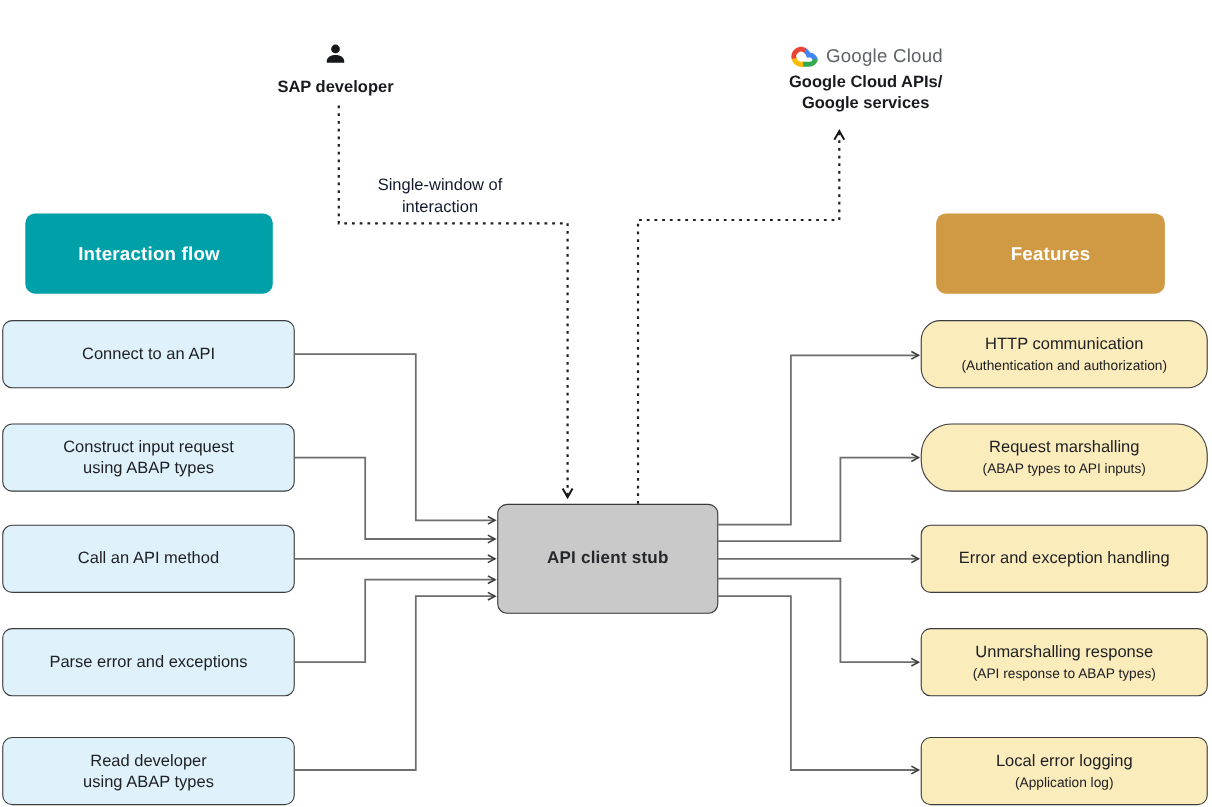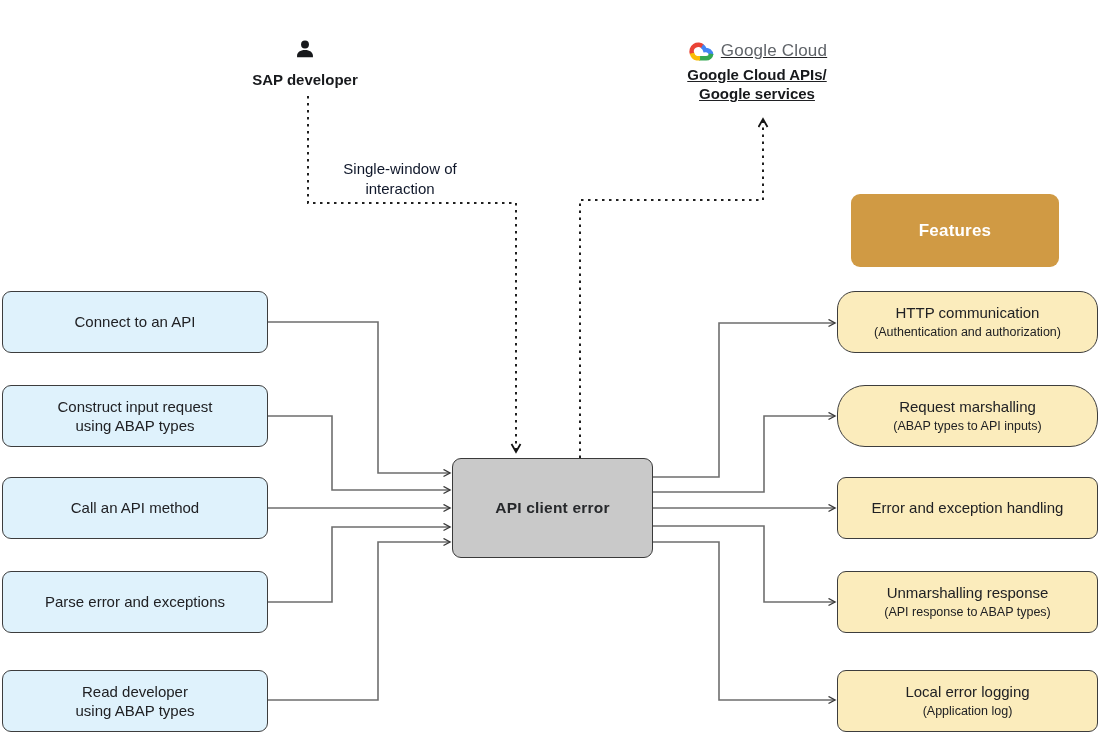--- a/index.html
+++ b/index.html
@@ -12,7 +12,7 @@
   
   .actor{position:absolute;display:flex;flex-direction:column;align-items:center;}
   .actor-sap{left:230px;top:38px;width:150px;}
-  .actor-gcp{left:651px;top:40px;width:212px;text-decoration:underline;}
+  .actor-gcp{left:681px;top:40px;width:212px;}
   .actor-label{font-weight:bold;font-size:15px;line-height:1.28;text-align:center;white-space:pre-line;color:#17191c;margin-top:4px;}
   .gcp-logo-row{display:flex;align-items:center;gap:7px;}
   .gcp-logo-text{font-size:17px;color:#5f6368;letter-spacing:.2px;}

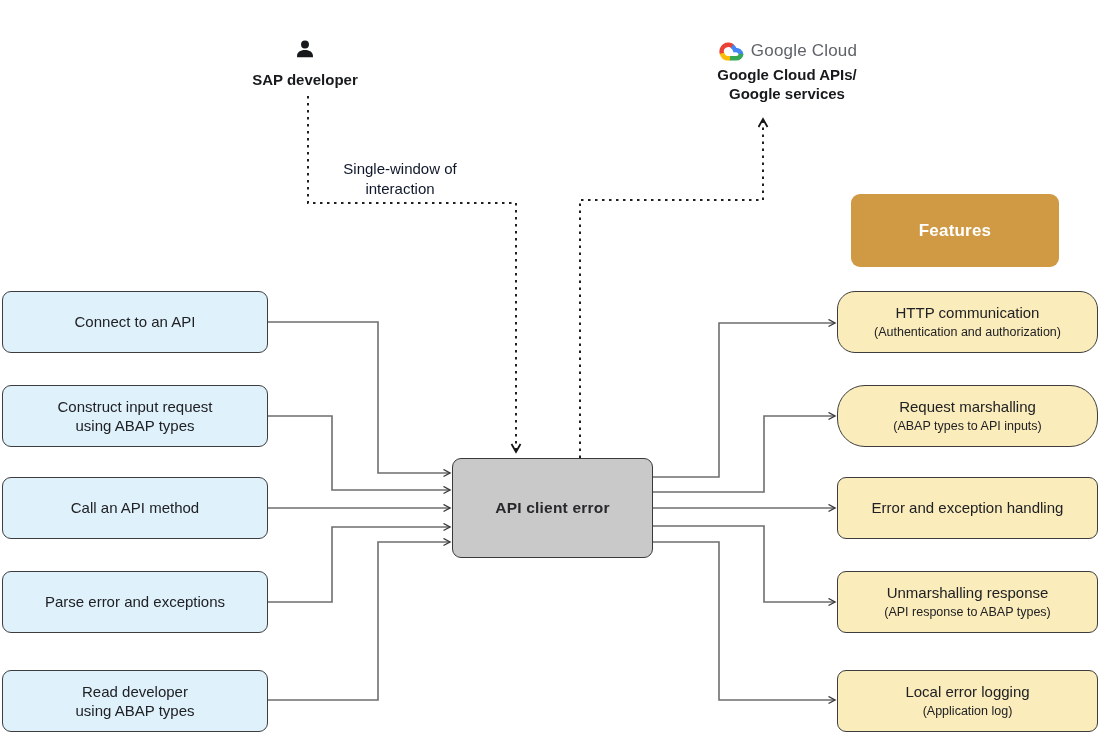--- a/index.html
+++ b/index.html
@@ -112,6 +112,7 @@
   <div class="note">Single-window of
 interaction</div>
 
+  <div class="header header-teal">Interaction flow</div>
   <div class="header header-gold">Features</div>
 
   <div class="node step step-1">Connect to an API</div>

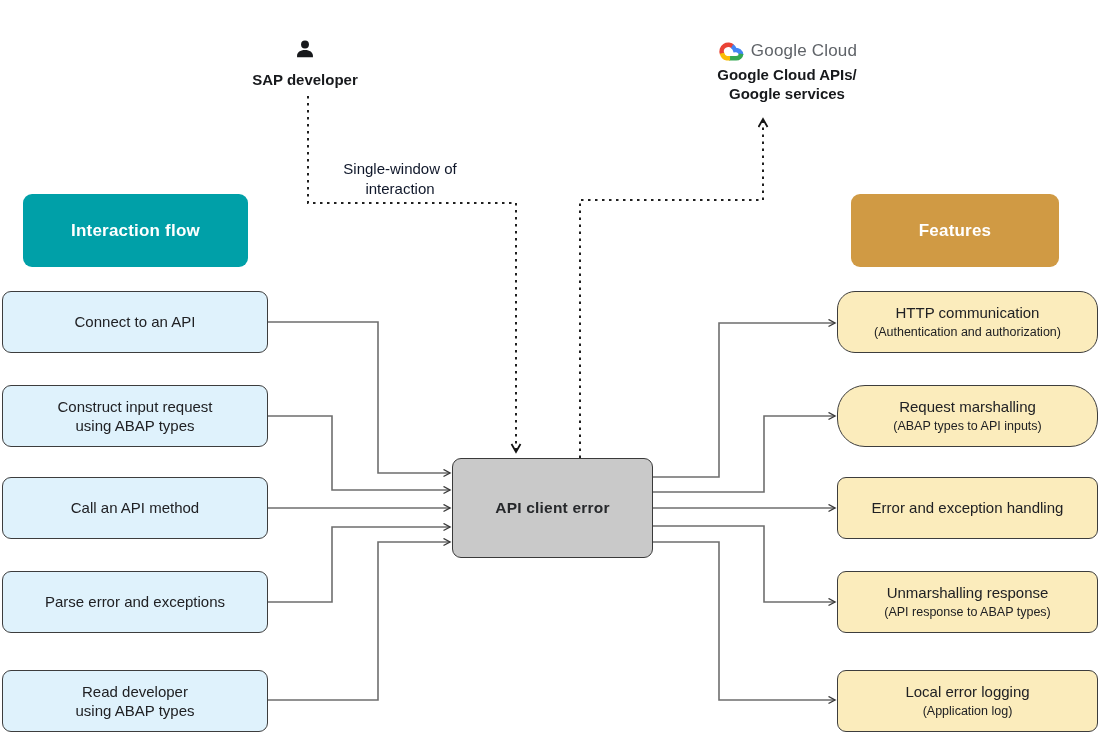--- a/index.html
+++ b/index.html
@@ -123,7 +123,7 @@
   <div class="node step step-5">Read developer
 using ABAP types</div>
 
-  <div class="stub">API client error</div>
+  <div class="stub">API client stub</div>
 
   <div class="node feature feature-1">
     <div class="feature-title">HTTP communication</div>

